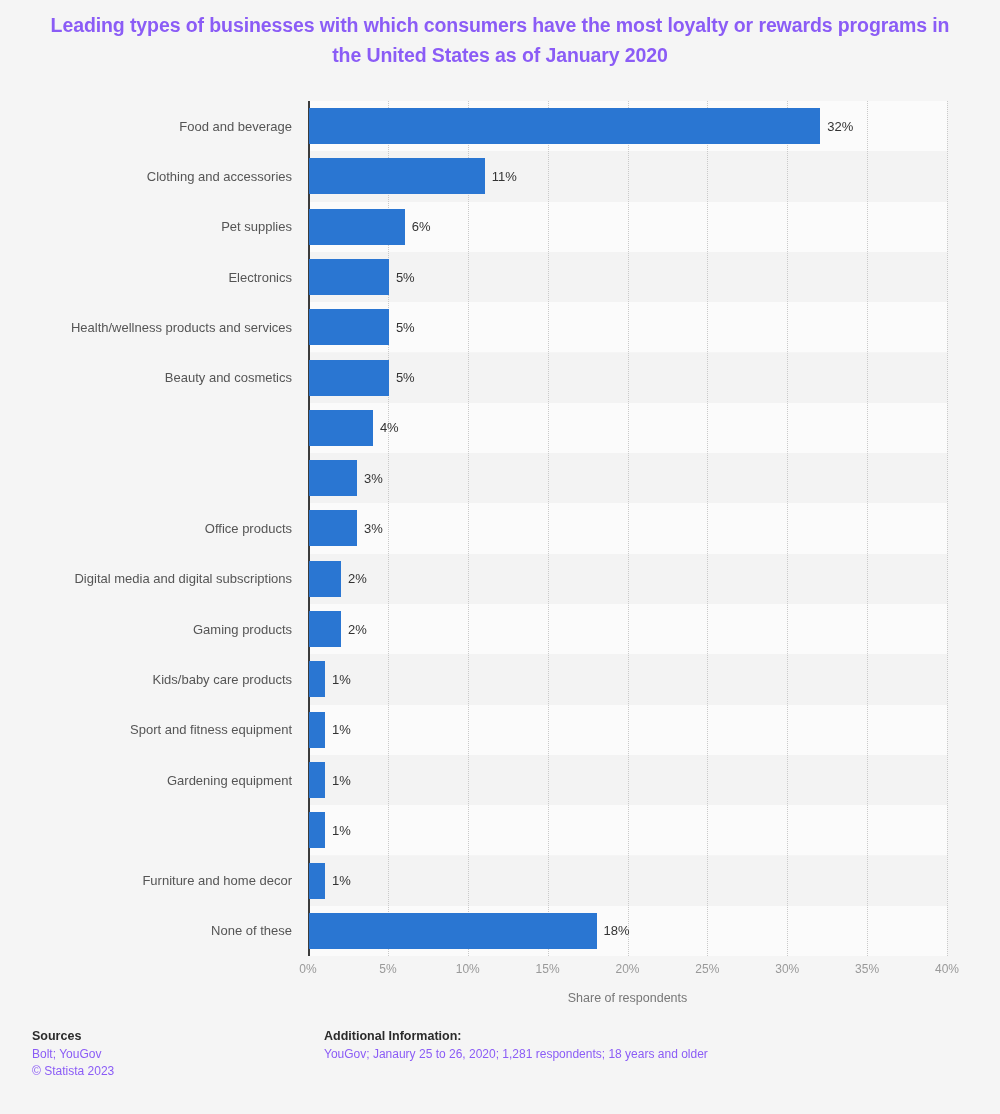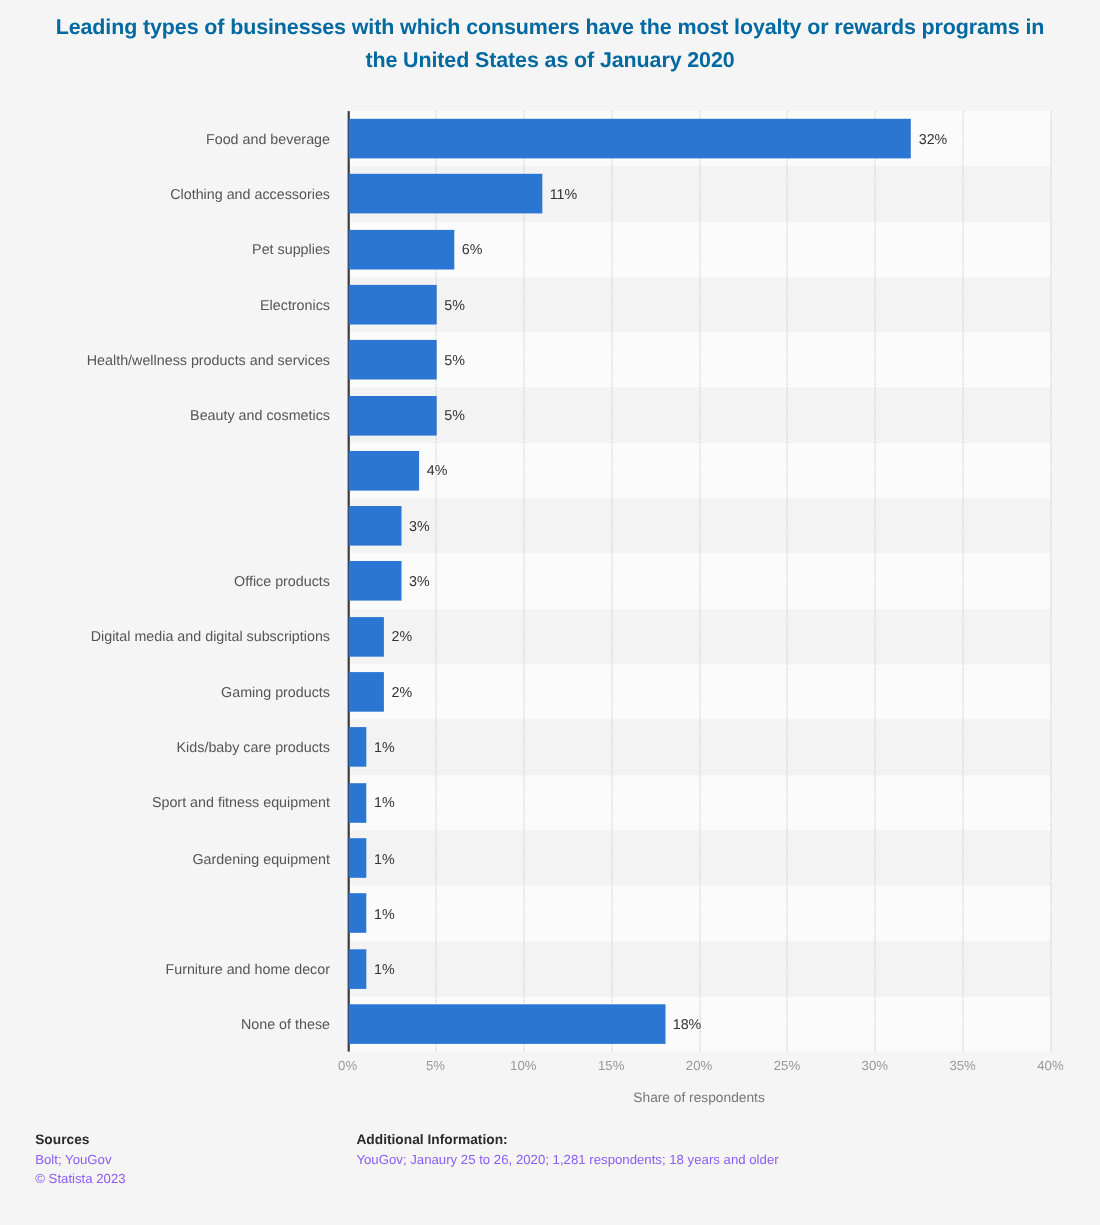--- a/index.html
+++ b/index.html
@@ -26,7 +26,7 @@
     font-size: 19.5px;
     font-weight: bold;
     line-height: 30px;
-    color: #0369a1;
+    color: #8b5cf6;
     letter-spacing: -0.1px;
   }
 

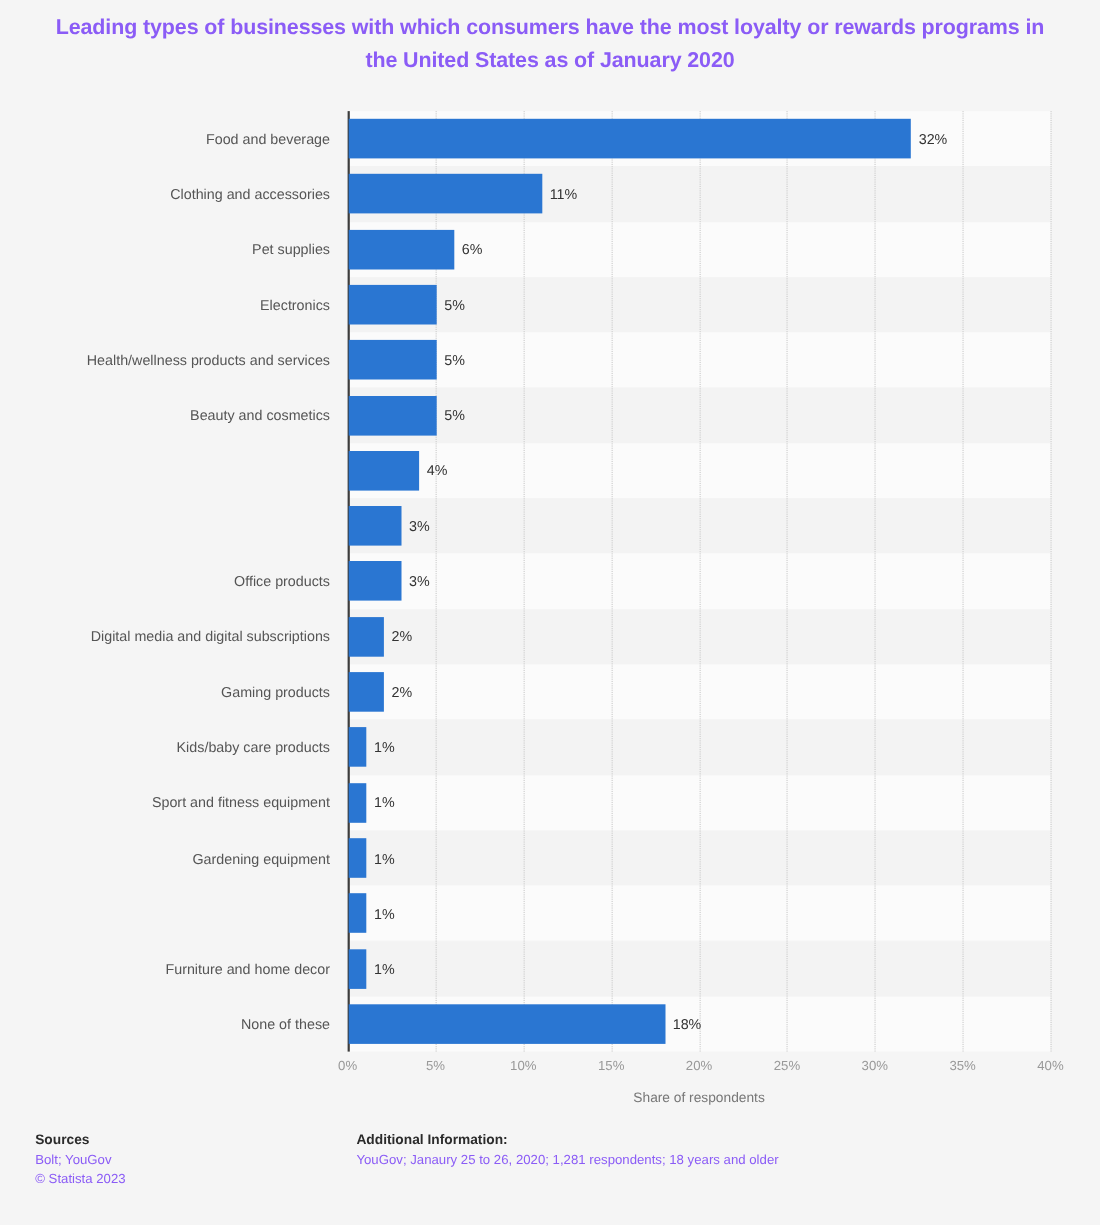--- a/index.html
+++ b/index.html
@@ -33,7 +33,7 @@
   
   .chart-area {
     position: absolute;
-    left: 8px;
+    left: 0;
     top: 95px;
     width: 792px;
     height: 862px;

